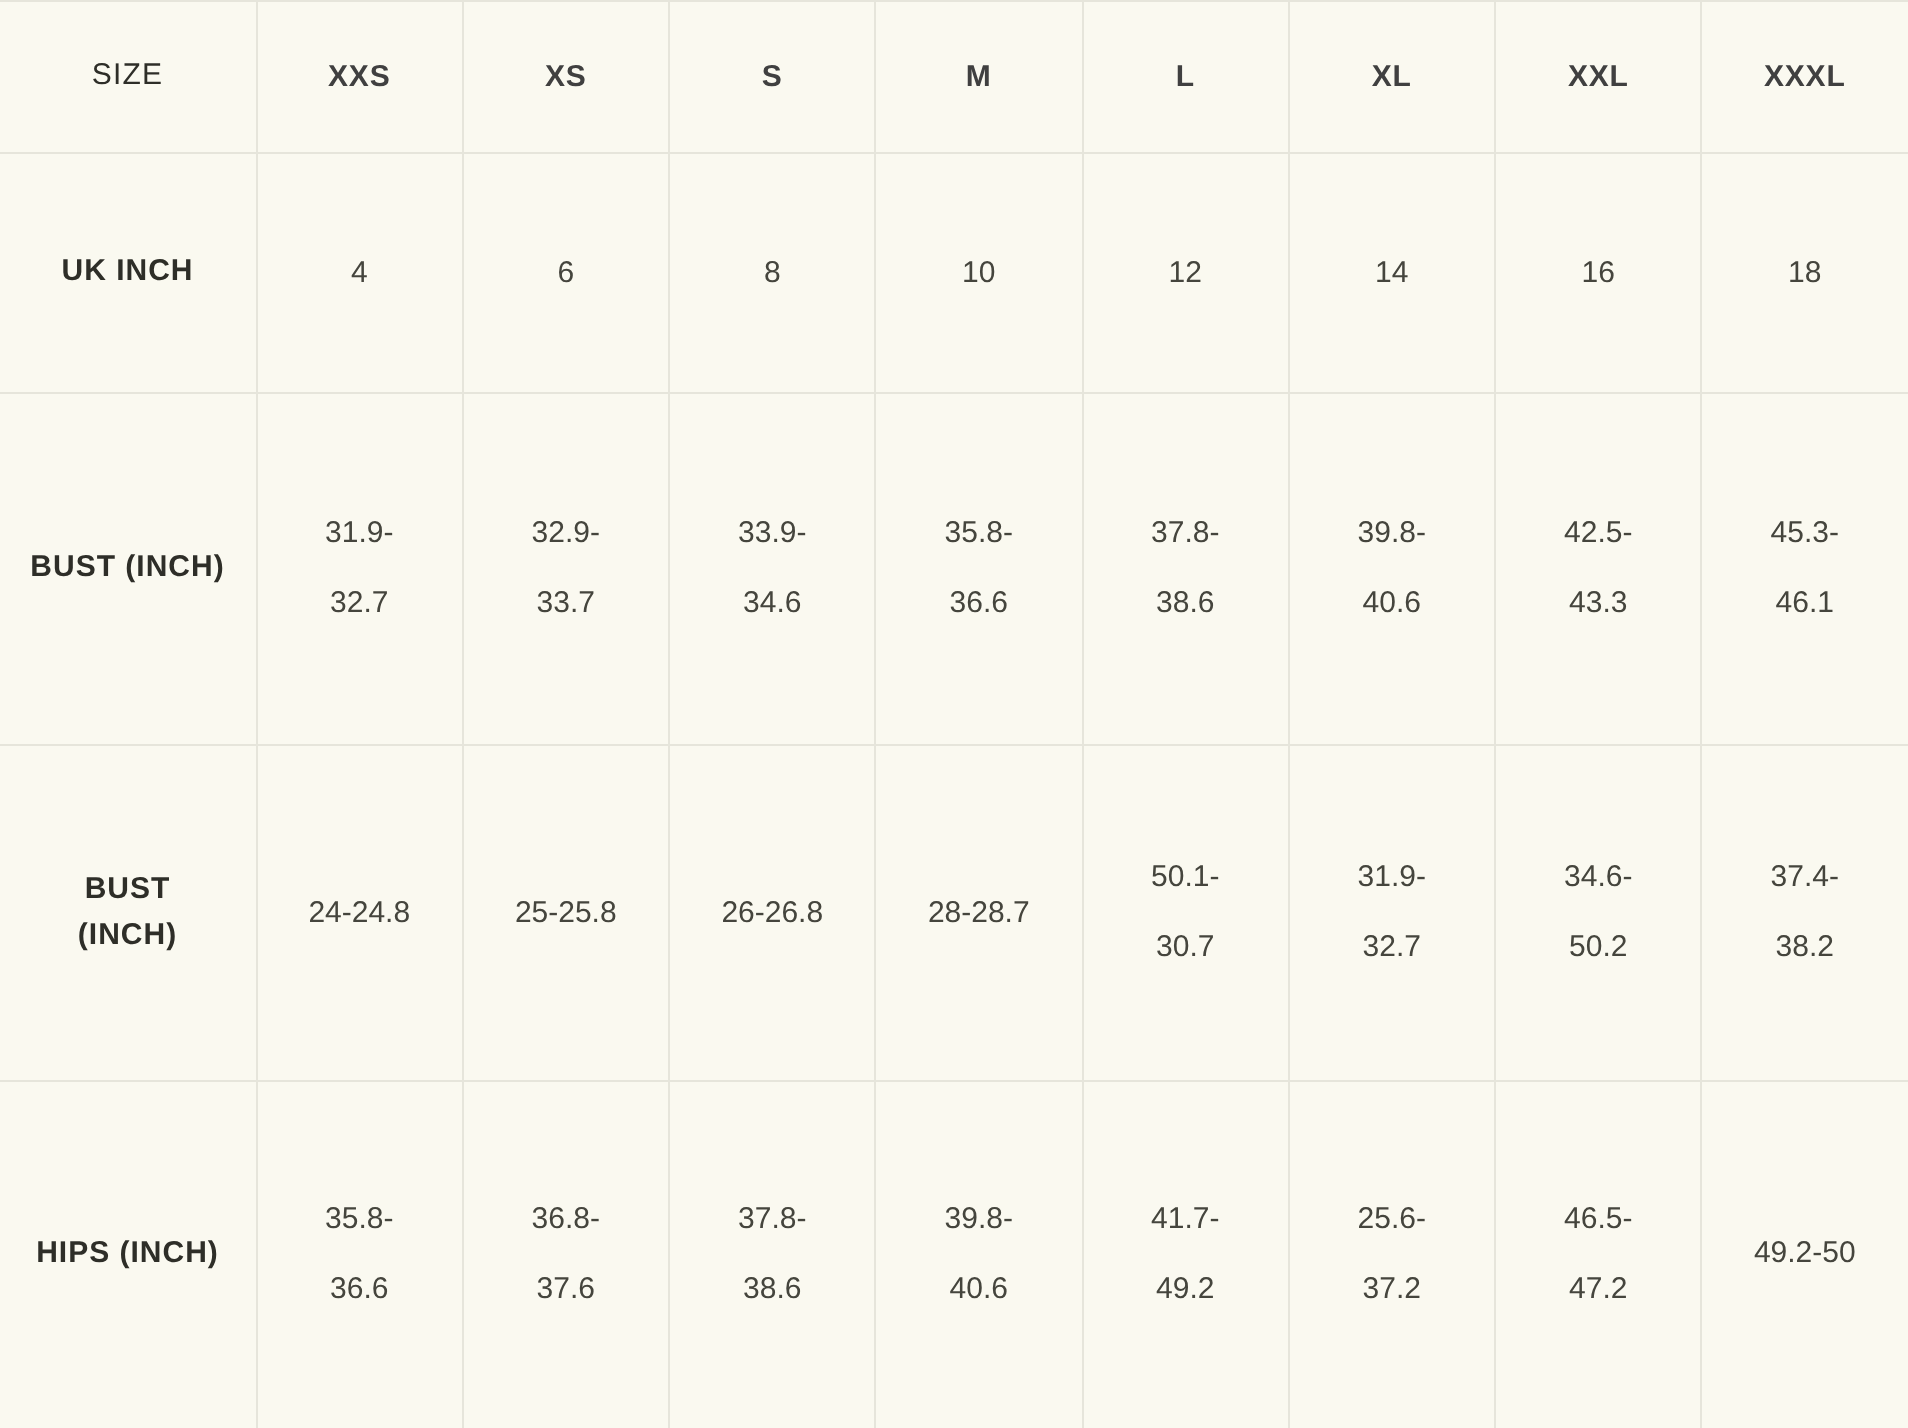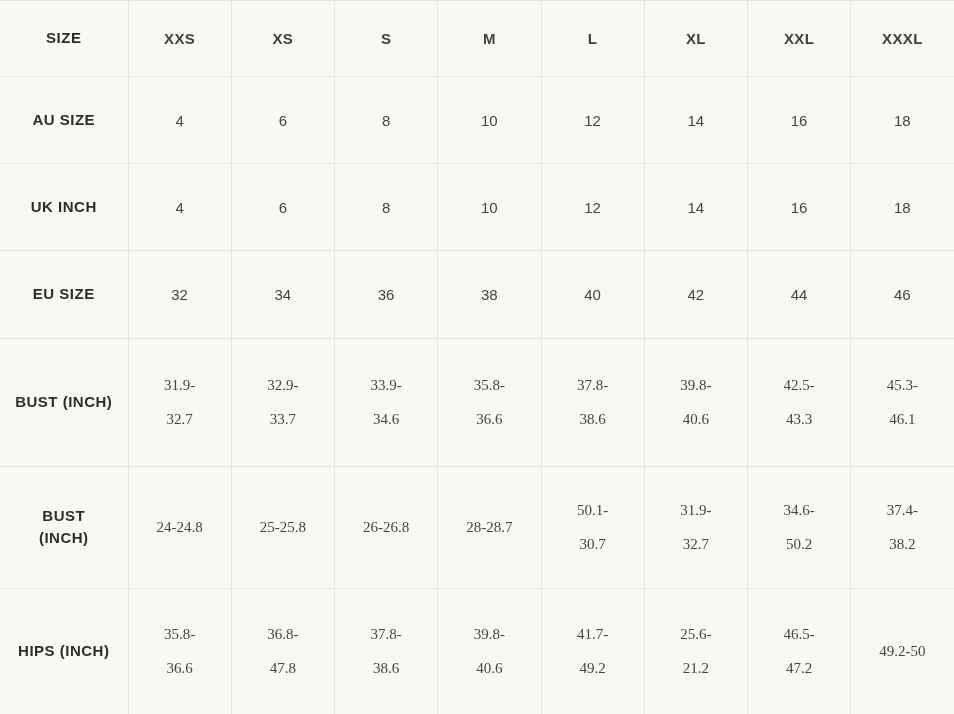--- a/index.html
+++ b/index.html
@@ -54,7 +54,7 @@
   }
   .hdr-row th.row-label {
     font-size: 15px;
-    font-weight: 700;
+    font-weight: 400;
     letter-spacing: 0.6px;
   }
 

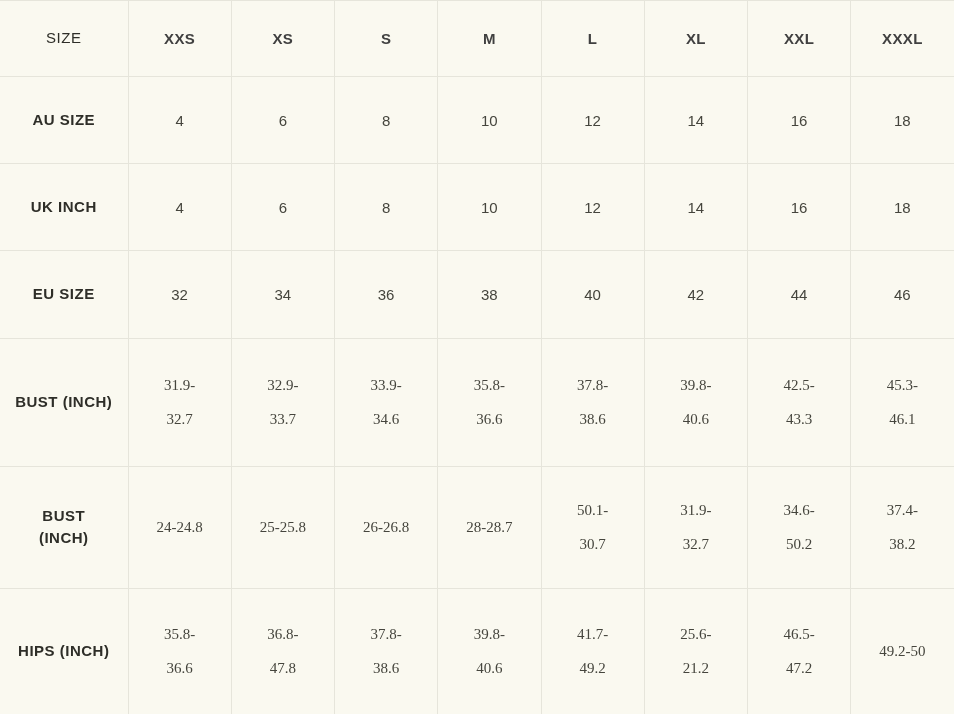--- a/index.html
+++ b/index.html
@@ -117,17 +117,6 @@
   </thead>
   <tbody>
 
-    <tr class="r-au">
-      <td class="row-label">AU SIZE</td>
-      <td class="val">4</td>
-      <td class="val">6</td>
-      <td class="val">8</td>
-      <td class="val">10</td>
-      <td class="val">12</td>
-      <td class="val">14</td>
-      <td class="val">16</td>
-      <td class="val">18</td>
-    </tr>
 
 
     <tr class="r-uk">

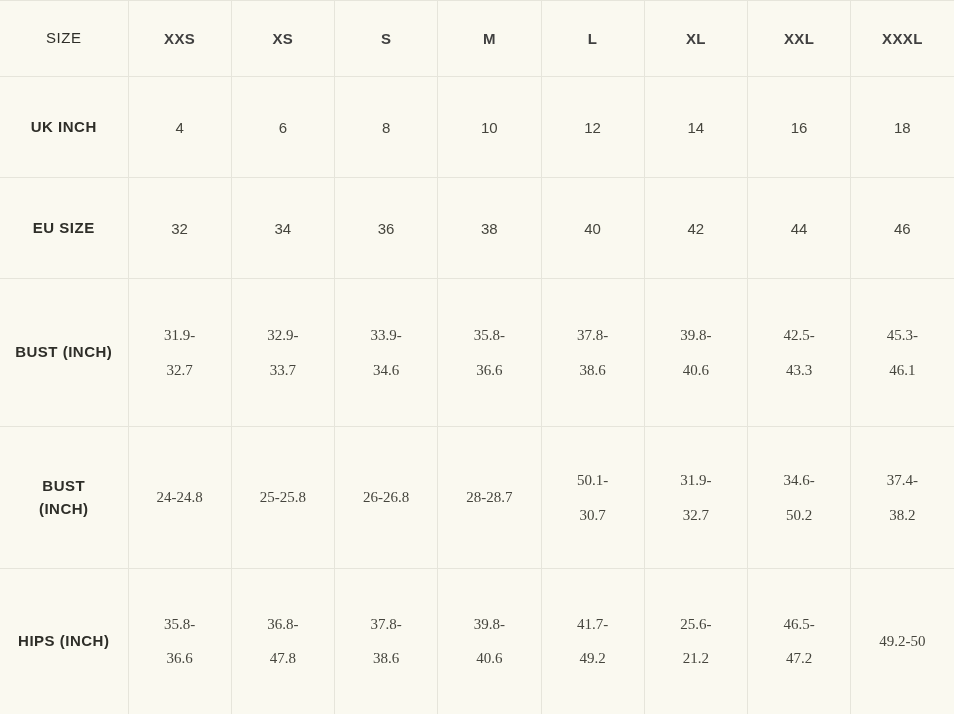--- a/index.html
+++ b/index.html
@@ -131,17 +131,6 @@
       <td class="val">18</td>
     </tr>
 
-    <tr class="r-eu">
-      <td class="row-label">EU SIZE</td>
-      <td class="val">32</td>
-      <td class="val">34</td>
-      <td class="val">36</td>
-      <td class="val">38</td>
-      <td class="val">40</td>
-      <td class="val">42</td>
-      <td class="val">44</td>
-      <td class="val">46</td>
-    </tr>
 
     <tr class="r-bust">
       <td class="row-label">BUST (INCH)</td>

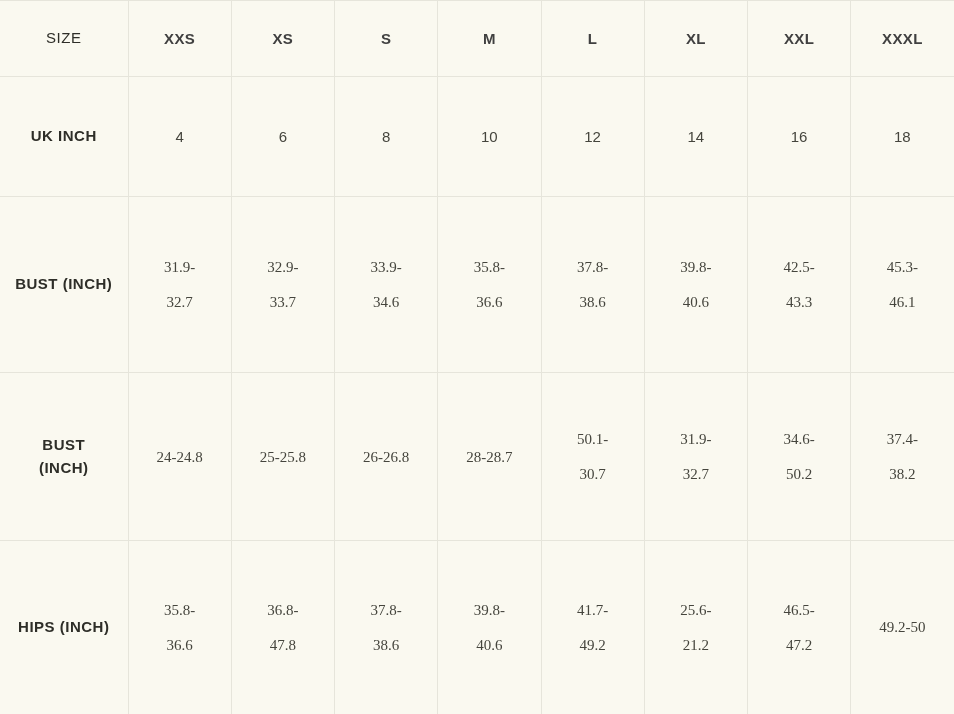--- a/index.html
+++ b/index.html
@@ -83,7 +83,7 @@
 
   tr.r-bust td.val,
   tr.r-waist td.val,
-  tr.r-hips td.val { line-height: 2.3; font-family: Liberation Serif, serif; }
+  tr.r-hips td.val { line-height: 2.3; }
 
   .wrap2 { display: block; }
 </style>

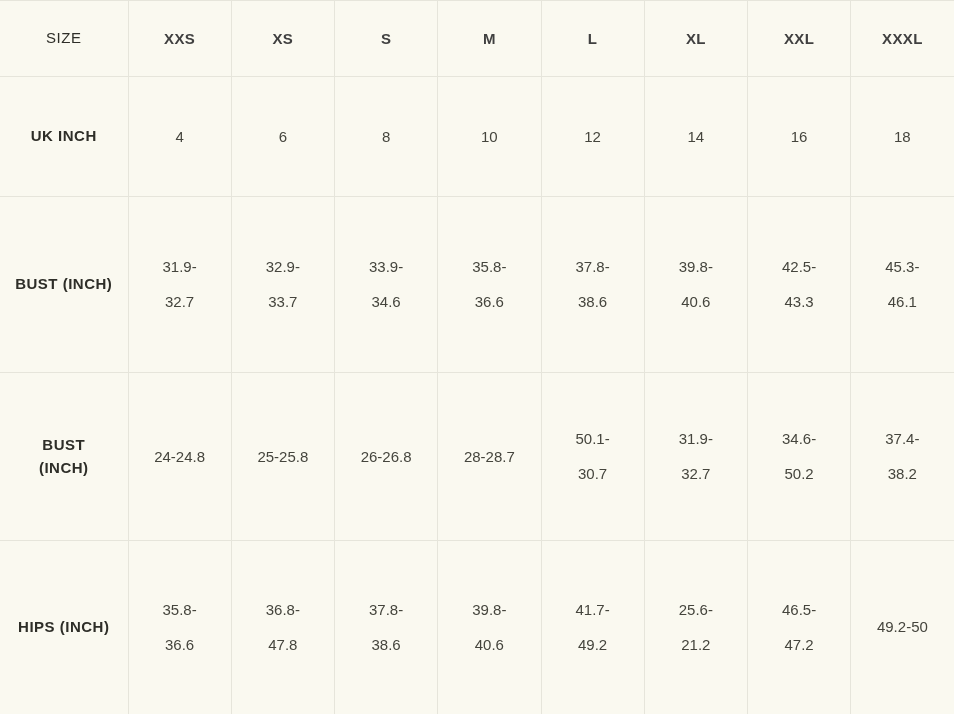--- a/index.html
+++ b/index.html
@@ -211,7 +211,7 @@
       </td>
       <td class="val">
         <span class="wrap2">36.8-</span>
-        <span class="wrap2">47.8</span>
+        <span class="wrap2">37.6</span>
       </td>
       <td class="val">
         <span class="wrap2">37.8-</span>

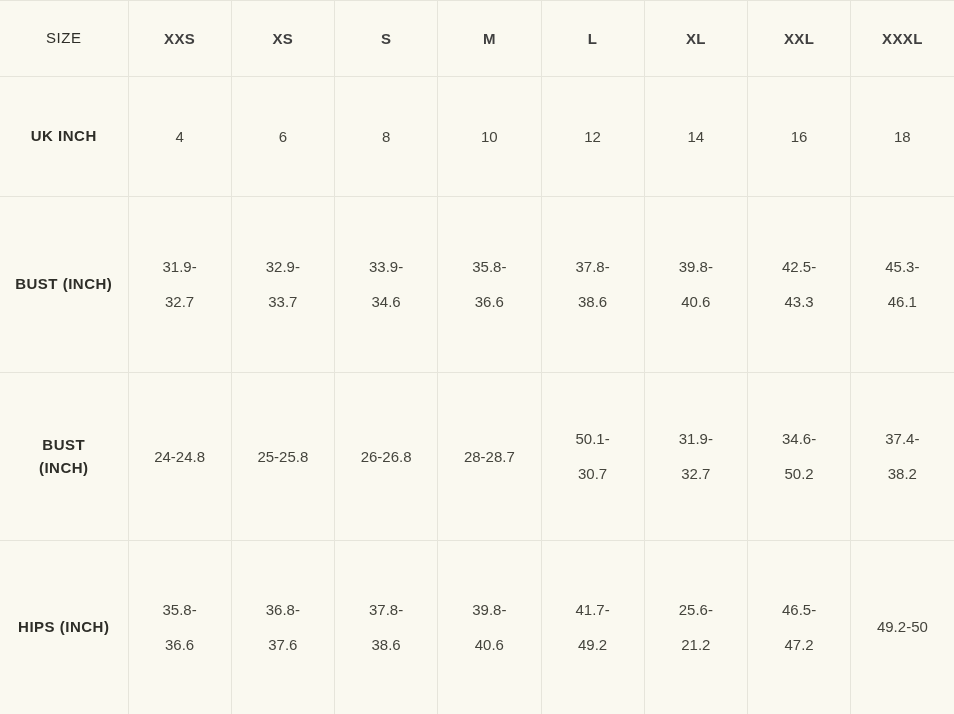--- a/index.html
+++ b/index.html
@@ -227,7 +227,7 @@
       </td>
       <td class="val">
         <span class="wrap2">25.6-</span>
-        <span class="wrap2">21.2</span>
+        <span class="wrap2">37.2</span>
       </td>
       <td class="val">
         <span class="wrap2">46.5-</span>

